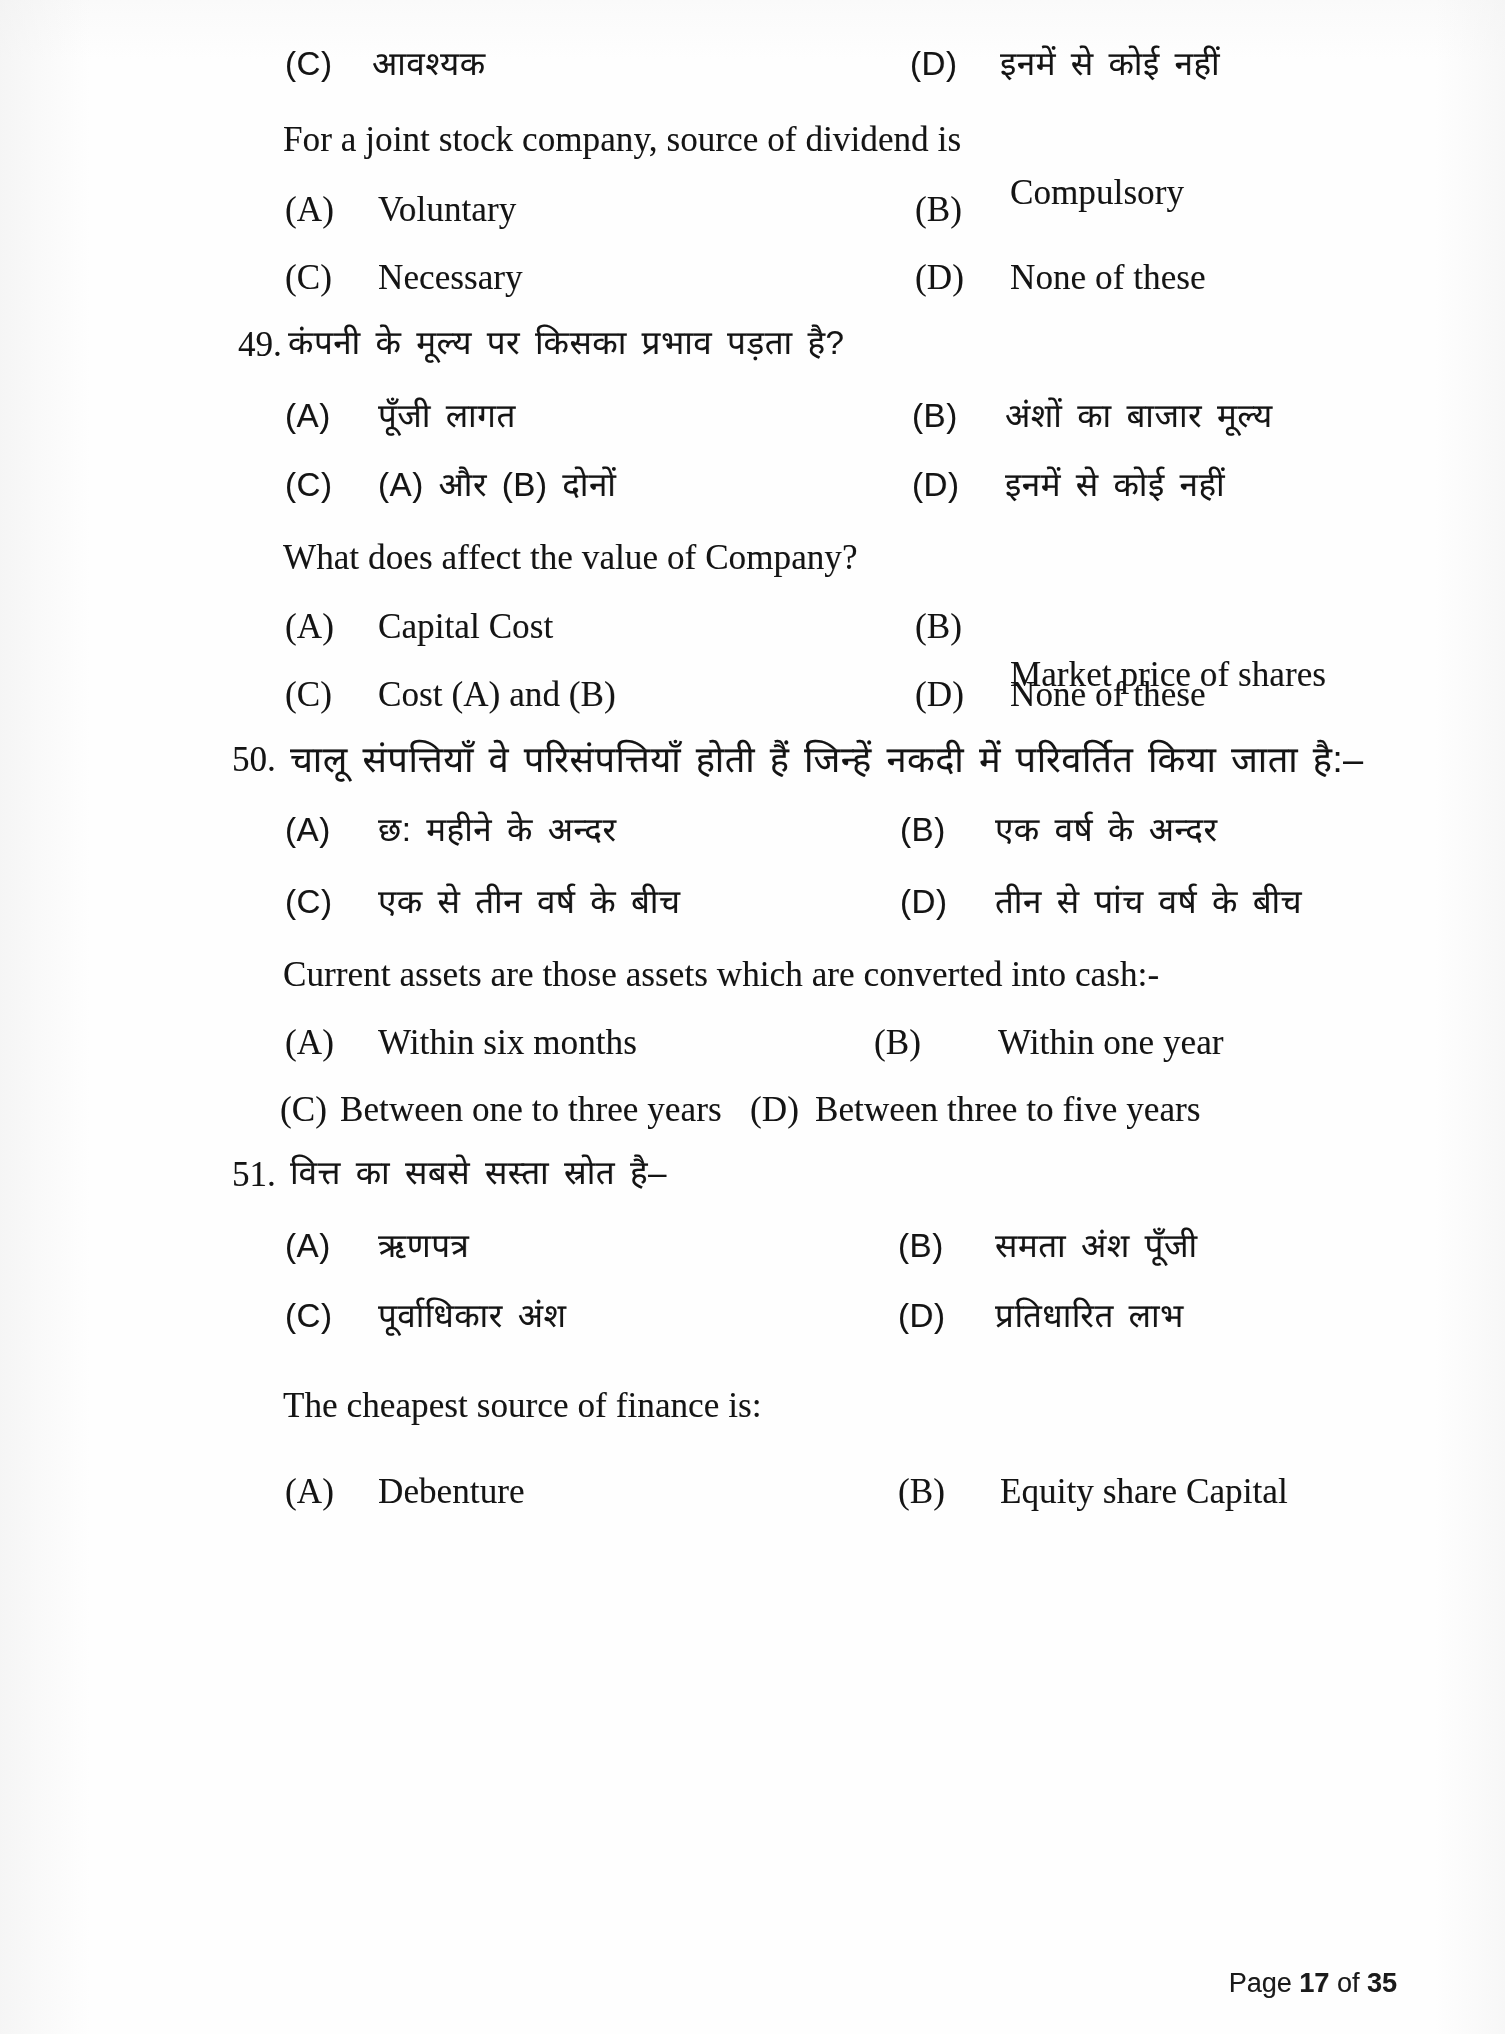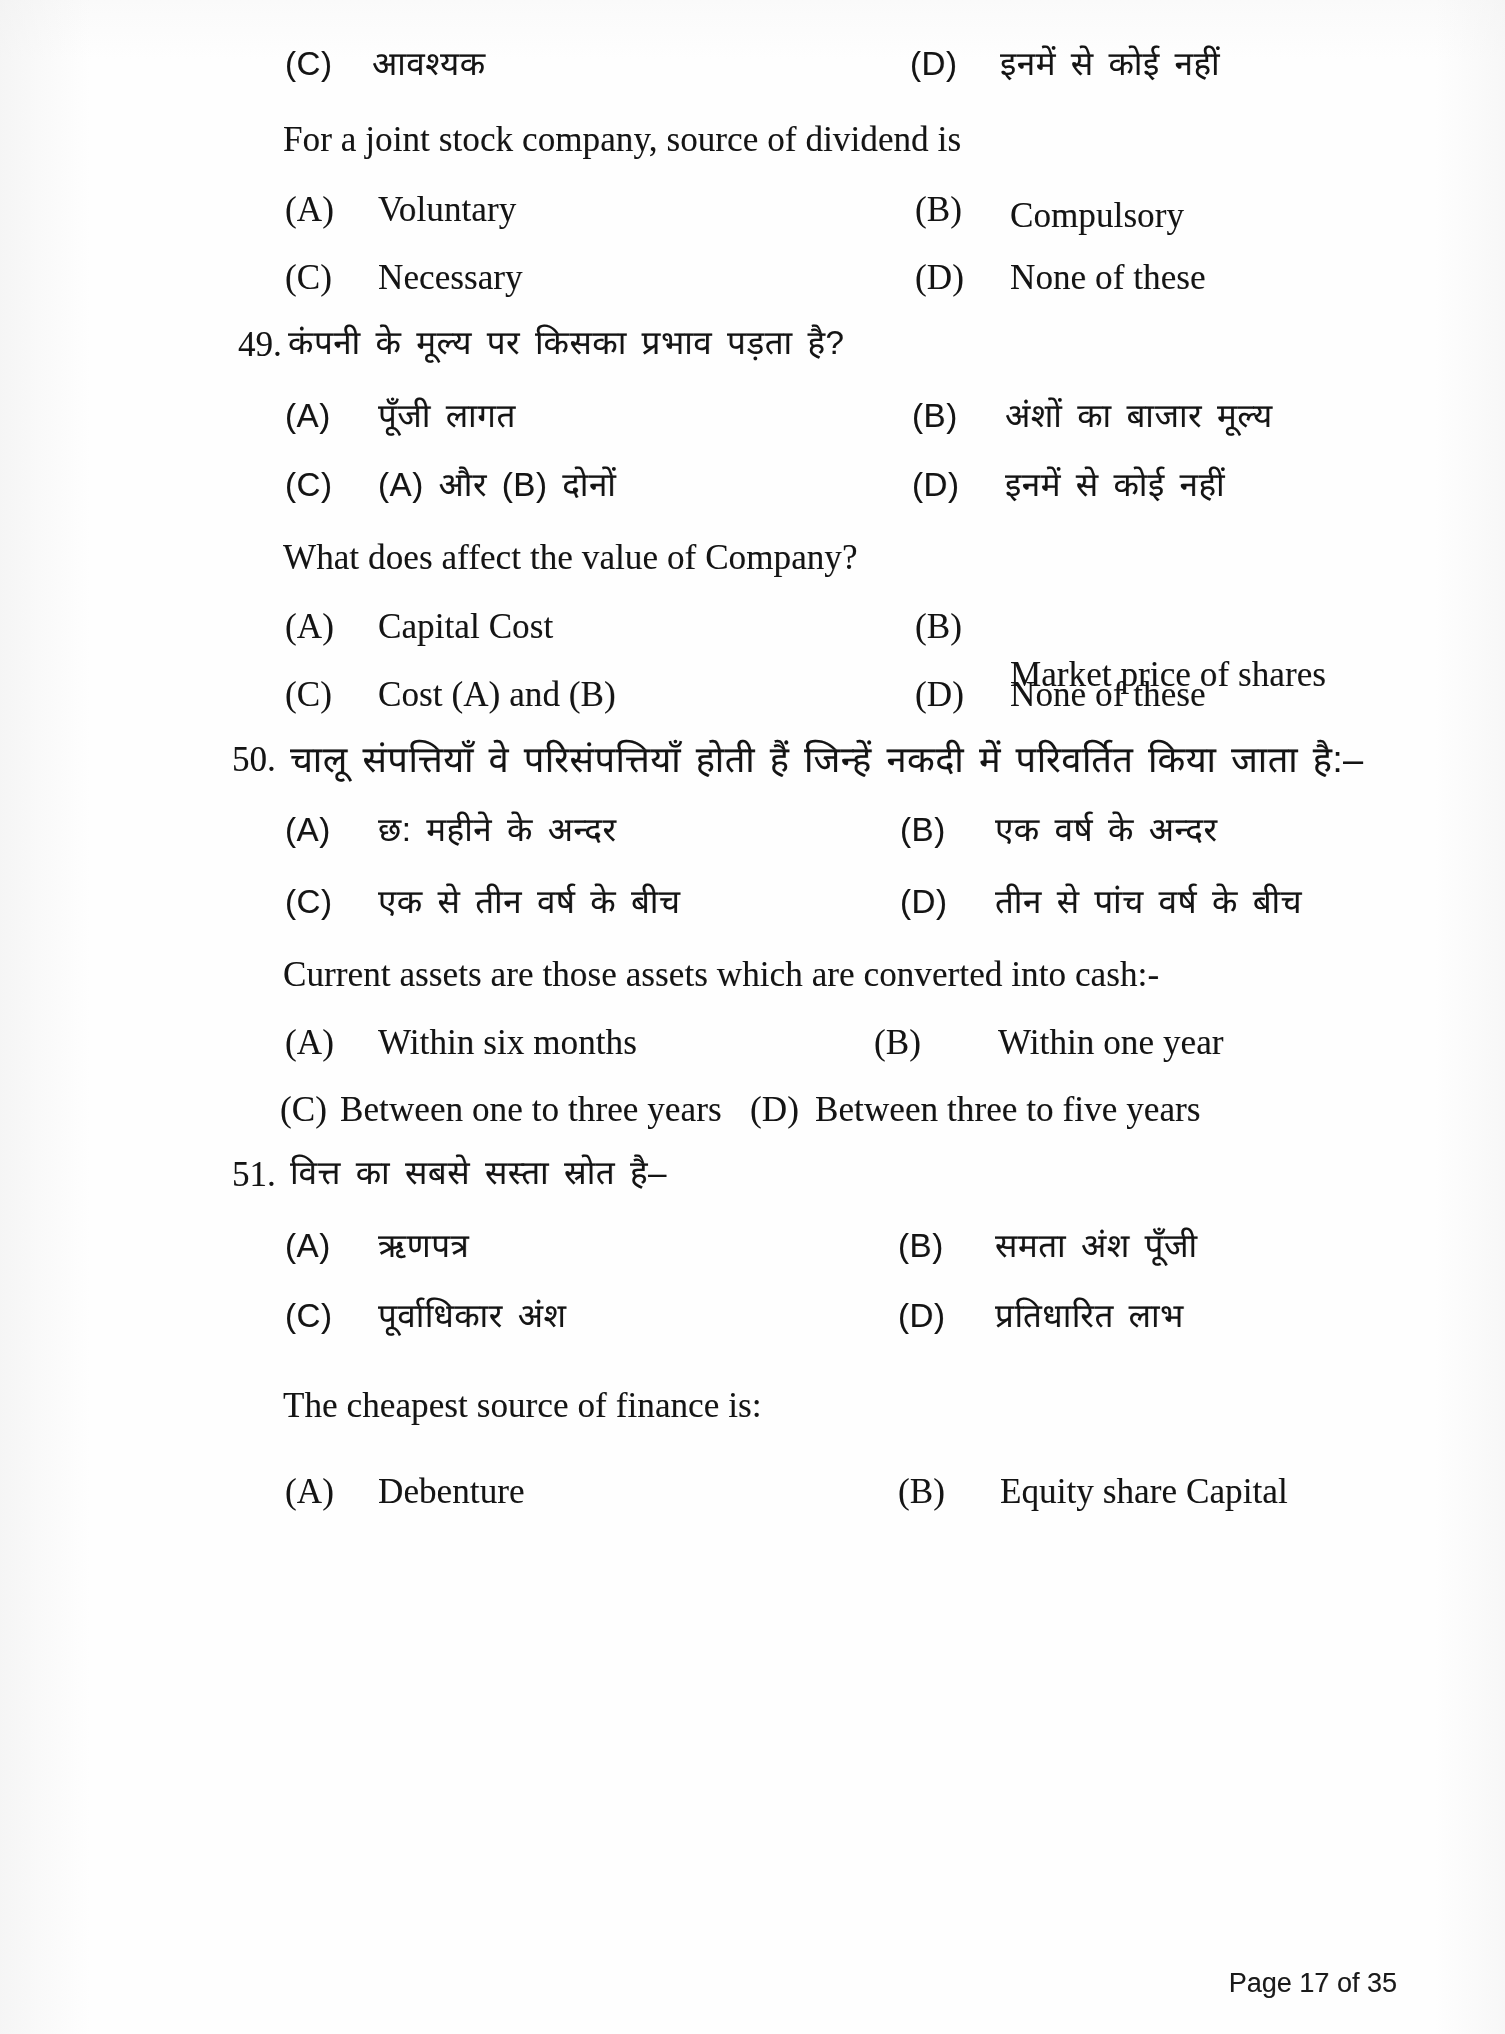--- a/index.html
+++ b/index.html
@@ -98,7 +98,7 @@
     <div class="qline eng" style="left:285px; top:190px;">(A)</div>
     <div class="qline eng" style="left:378px; top:190px;">Voluntary</div>
     <div class="qline eng" style="left:915px; top:190px;">(B)</div>
-    <div class="qline eng" style="left:1010px; top:196px;">Compulsory</div>
+    <div class="qline eng" style="left:1010px; top:173px;">Compulsory</div>
 
     <div class="qline eng" style="left:285px; top:258px;">(C)</div>
     <div class="qline eng" style="left:378px; top:258px;">Necessary</div>

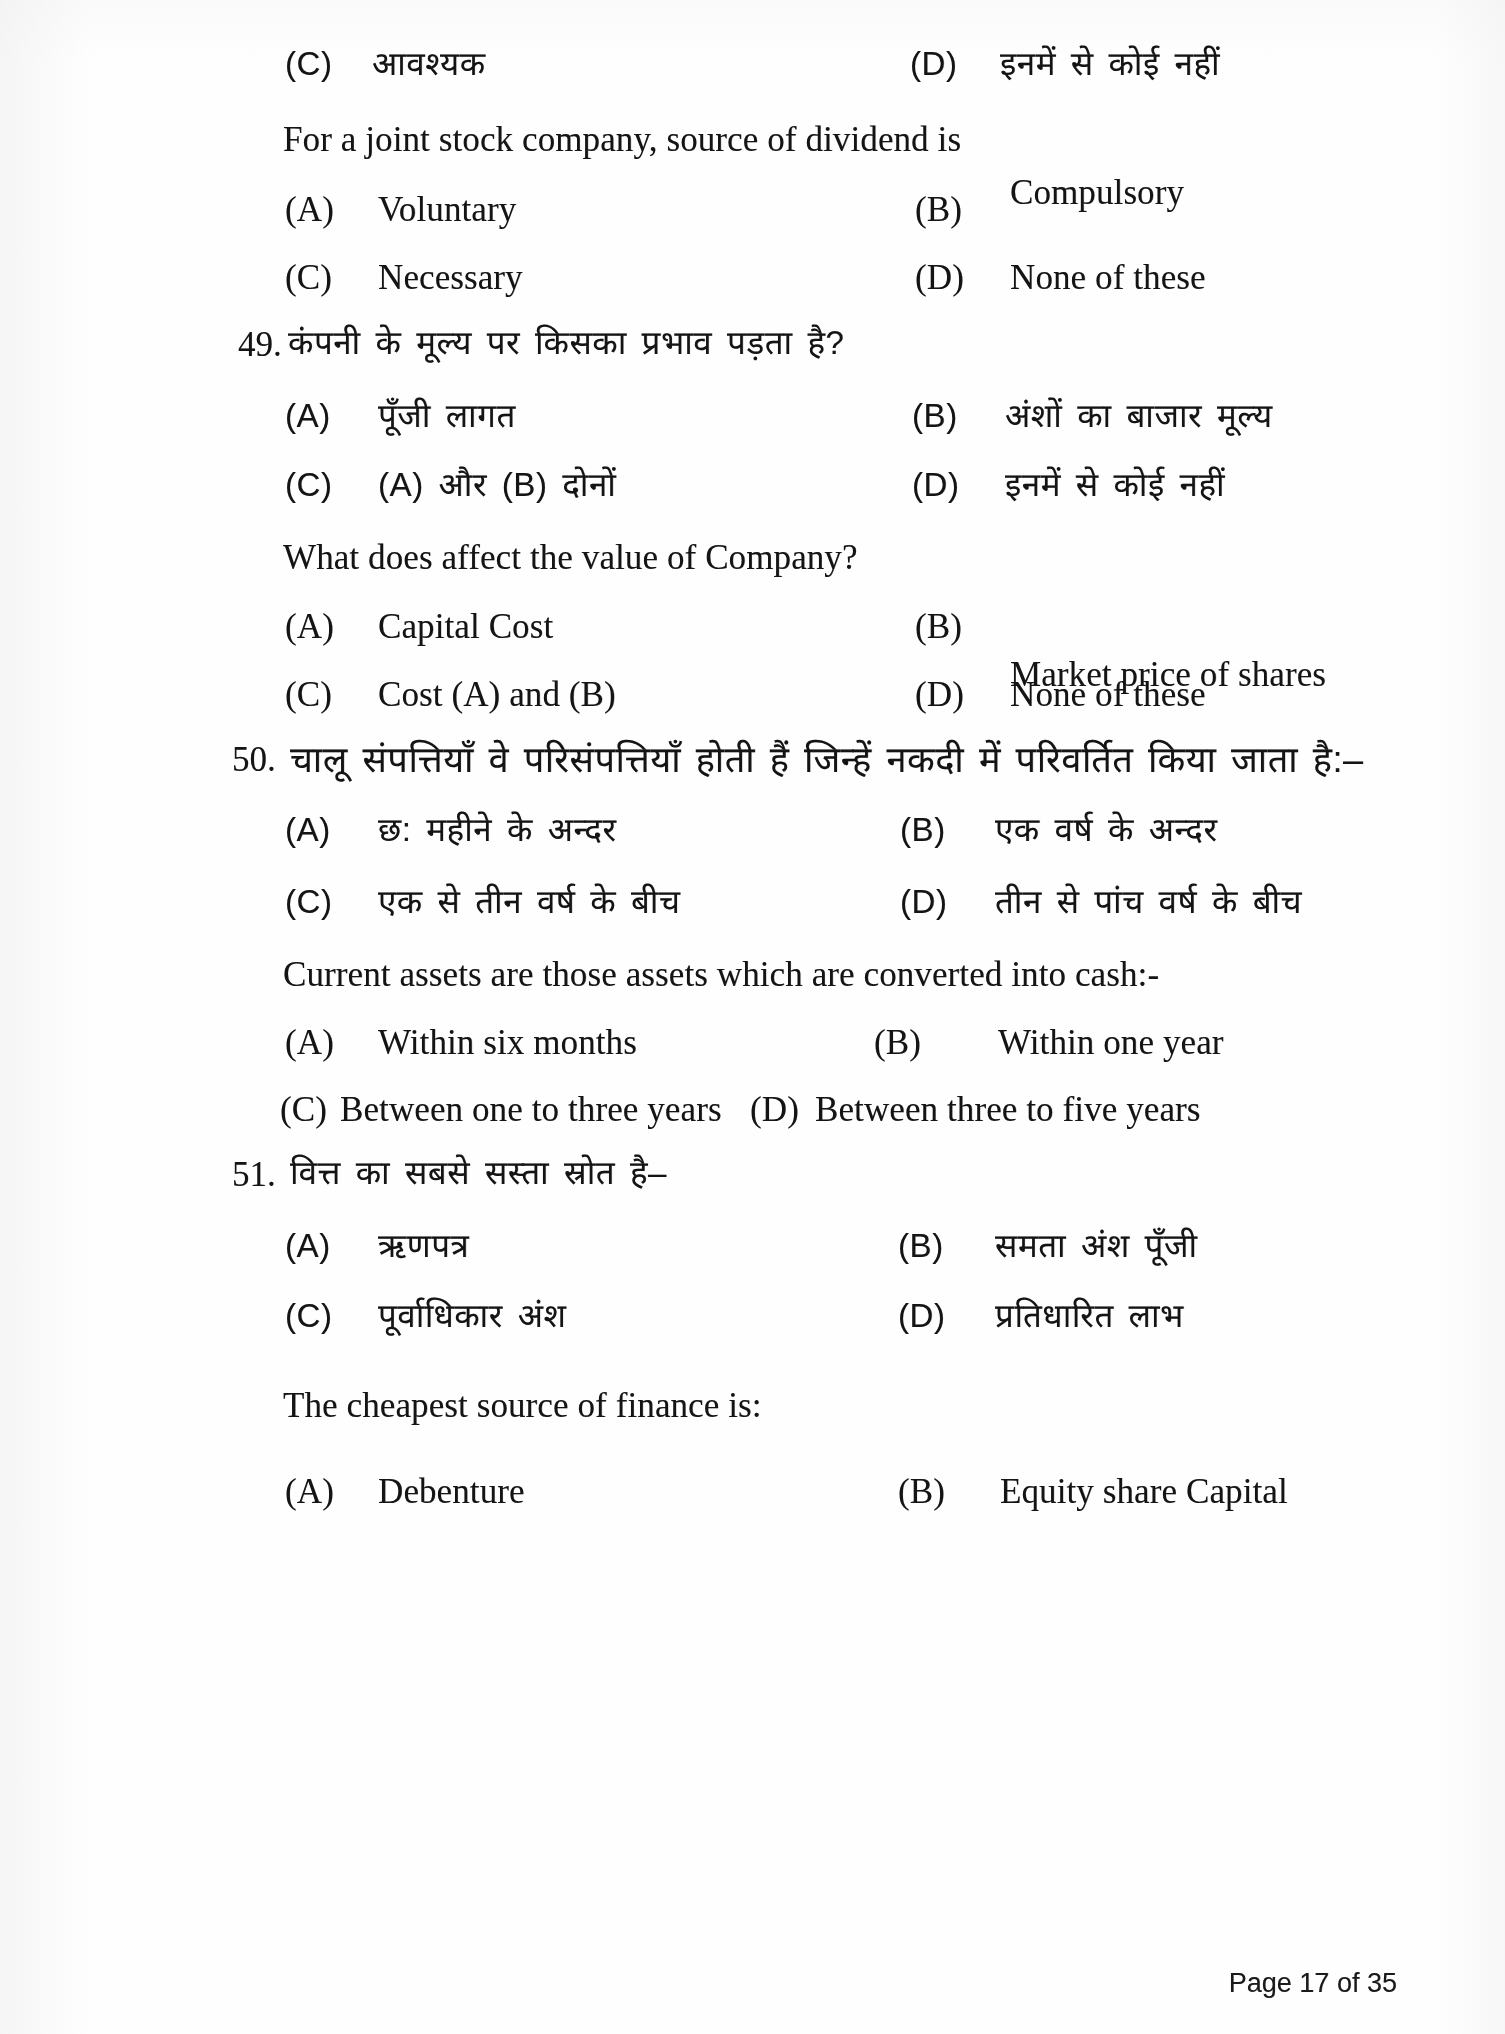--- a/index.html
+++ b/index.html
@@ -78,7 +78,7 @@
     white-space: nowrap;
     text-shadow: 0.3px 0.3px 0 rgba(0,0,0,0.35);
   }
-  .footer b { font-weight: 400; }
+  .footer b { font-weight: 700; }
 </style>
 </head>
 <body>

